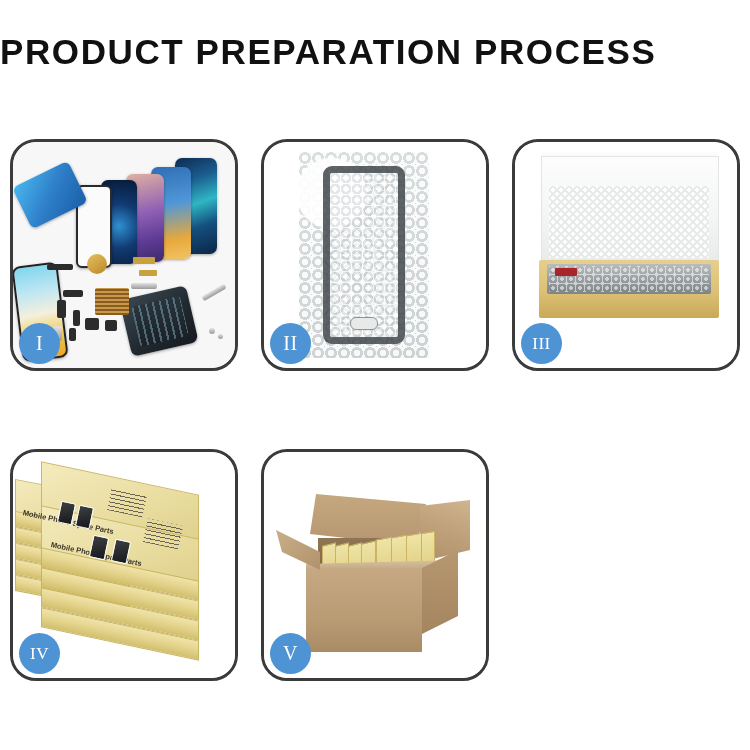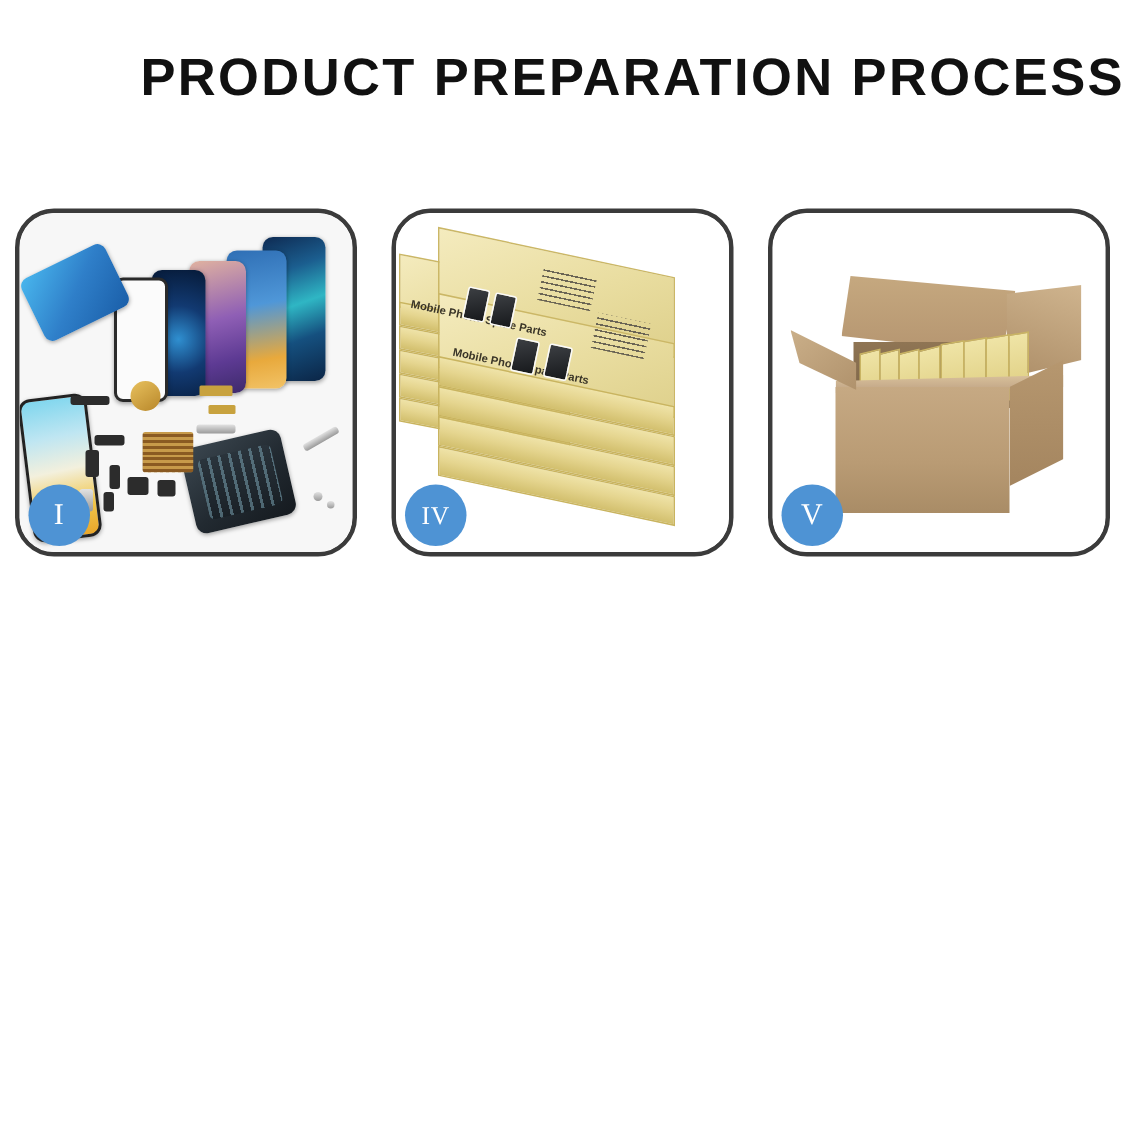--- a/index.html
+++ b/index.html
@@ -19,7 +19,7 @@
   #header {
     width: 750px;
     padding-top: 34px;
-    text-align: right;
+    text-align: left;
   }
   #page-title {
     font-size: 35px;

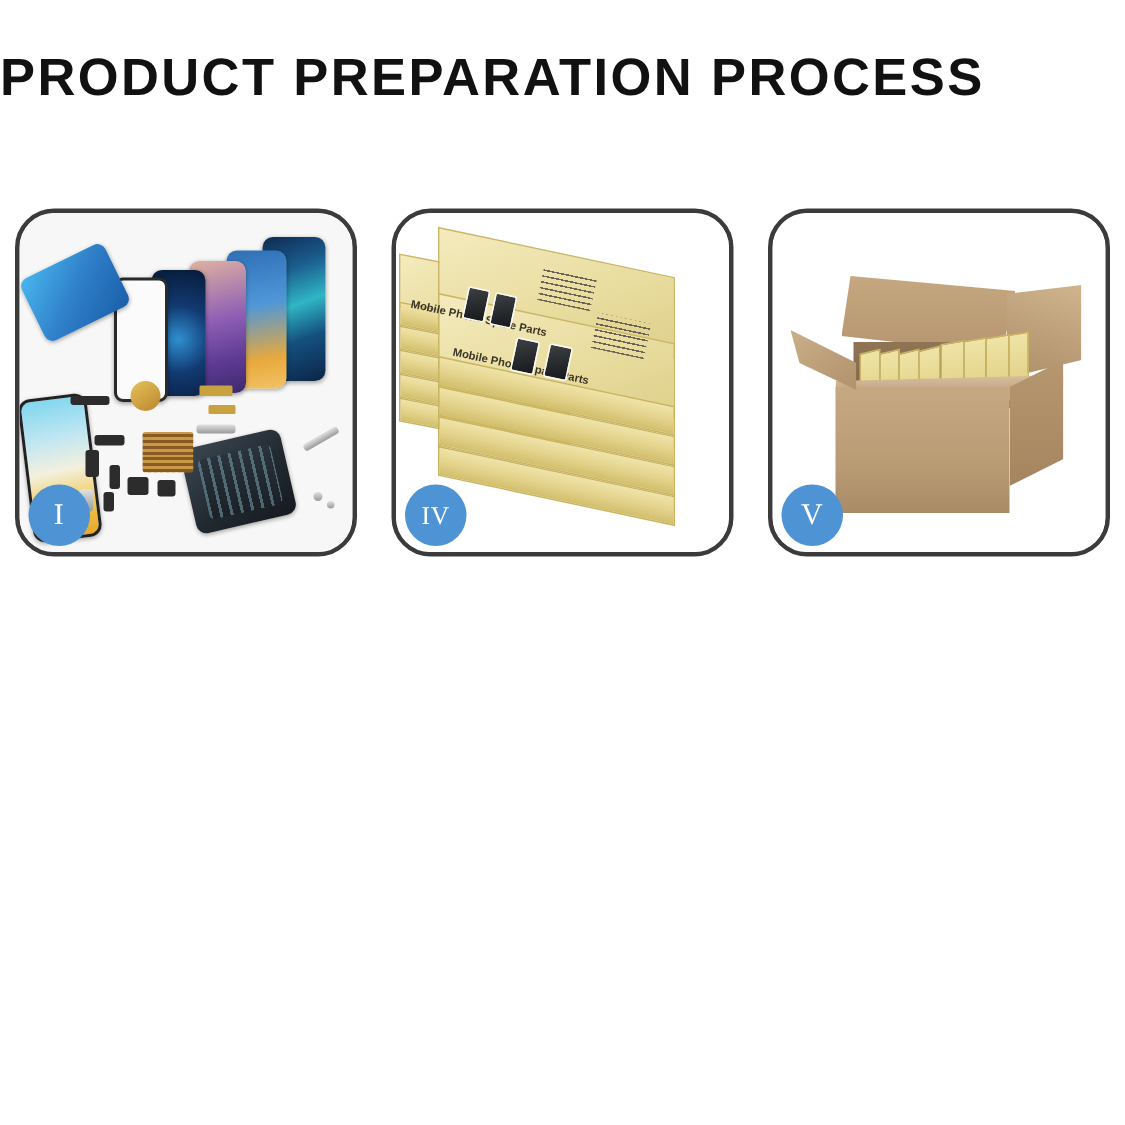--- a/index.html
+++ b/index.html
@@ -373,6 +373,17 @@
     <div class="badge">I</div>
   </div>
 
+  <div class="panel">
+    <div class="panel-photo">
+      <div class="p2-bg"></div>
+      <div class="p2-wrap">
+        <div class="p2-screen">
+          <div class="p2-home"></div>
+        </div>
+      </div>
+    </div>
+    <div class="badge">II</div>
+  </div>
 
 
   <div class="panel">

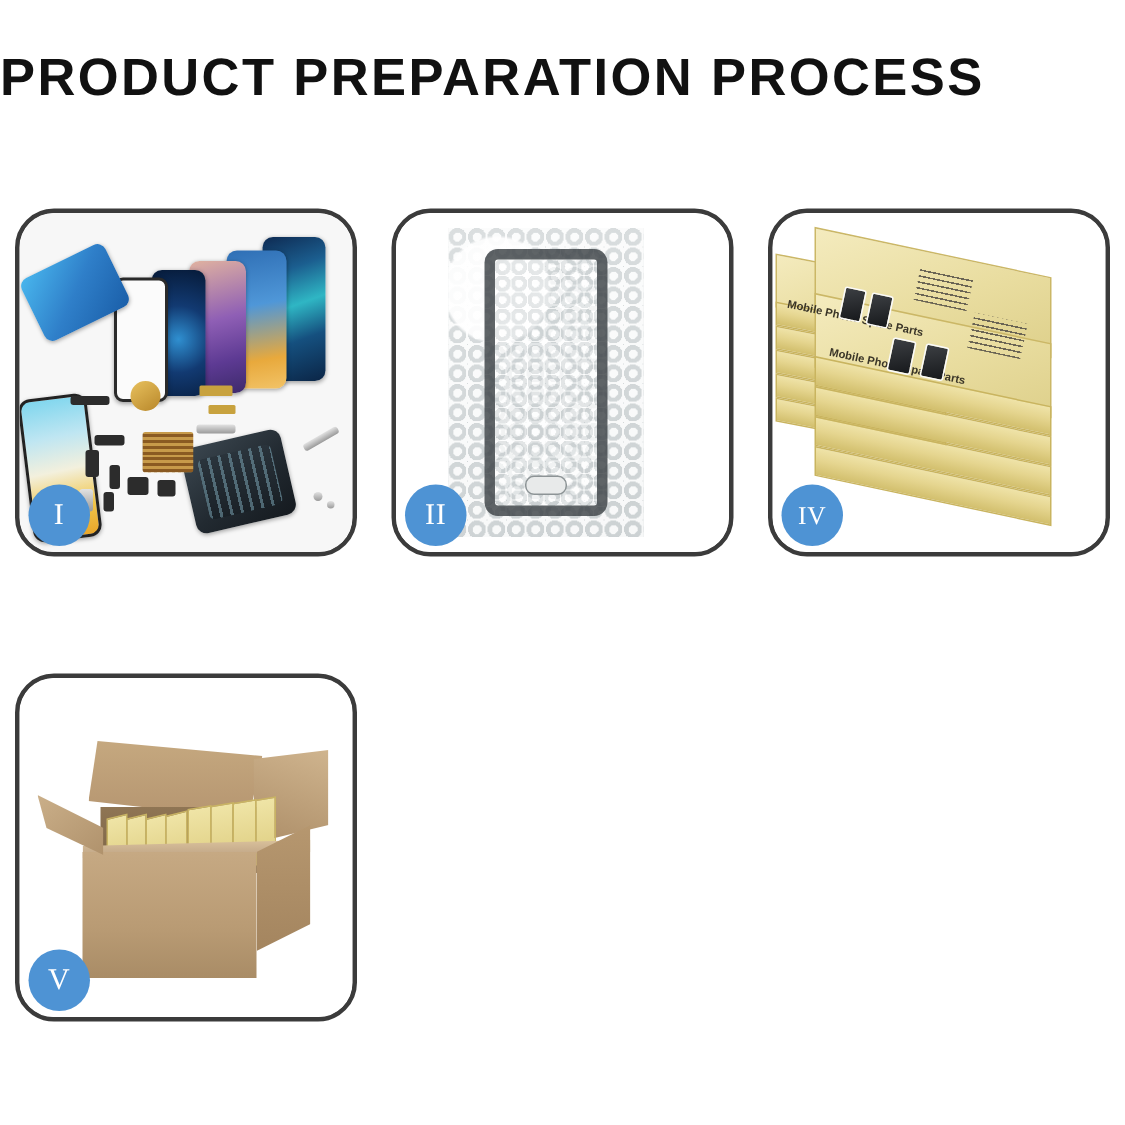--- a/index.html
+++ b/index.html
@@ -385,6 +385,18 @@
     <div class="badge">II</div>
   </div>
 
+  <div class="panel">
+    <div class="panel-photo">
+      <div class="p3-bg"></div>
+      <div class="p3-lid-flap"></div>
+      <div class="p3-lid"></div>
+      <div class="p3-foam"></div>
+      <div class="p3-tray"></div>
+      <div class="p3-tray-inner"></div>
+      <div class="p3-tag"></div>
+    </div>
+    <div class="badge small">III</div>
+  </div>
 
   <div class="panel">
     <div class="panel-photo">

